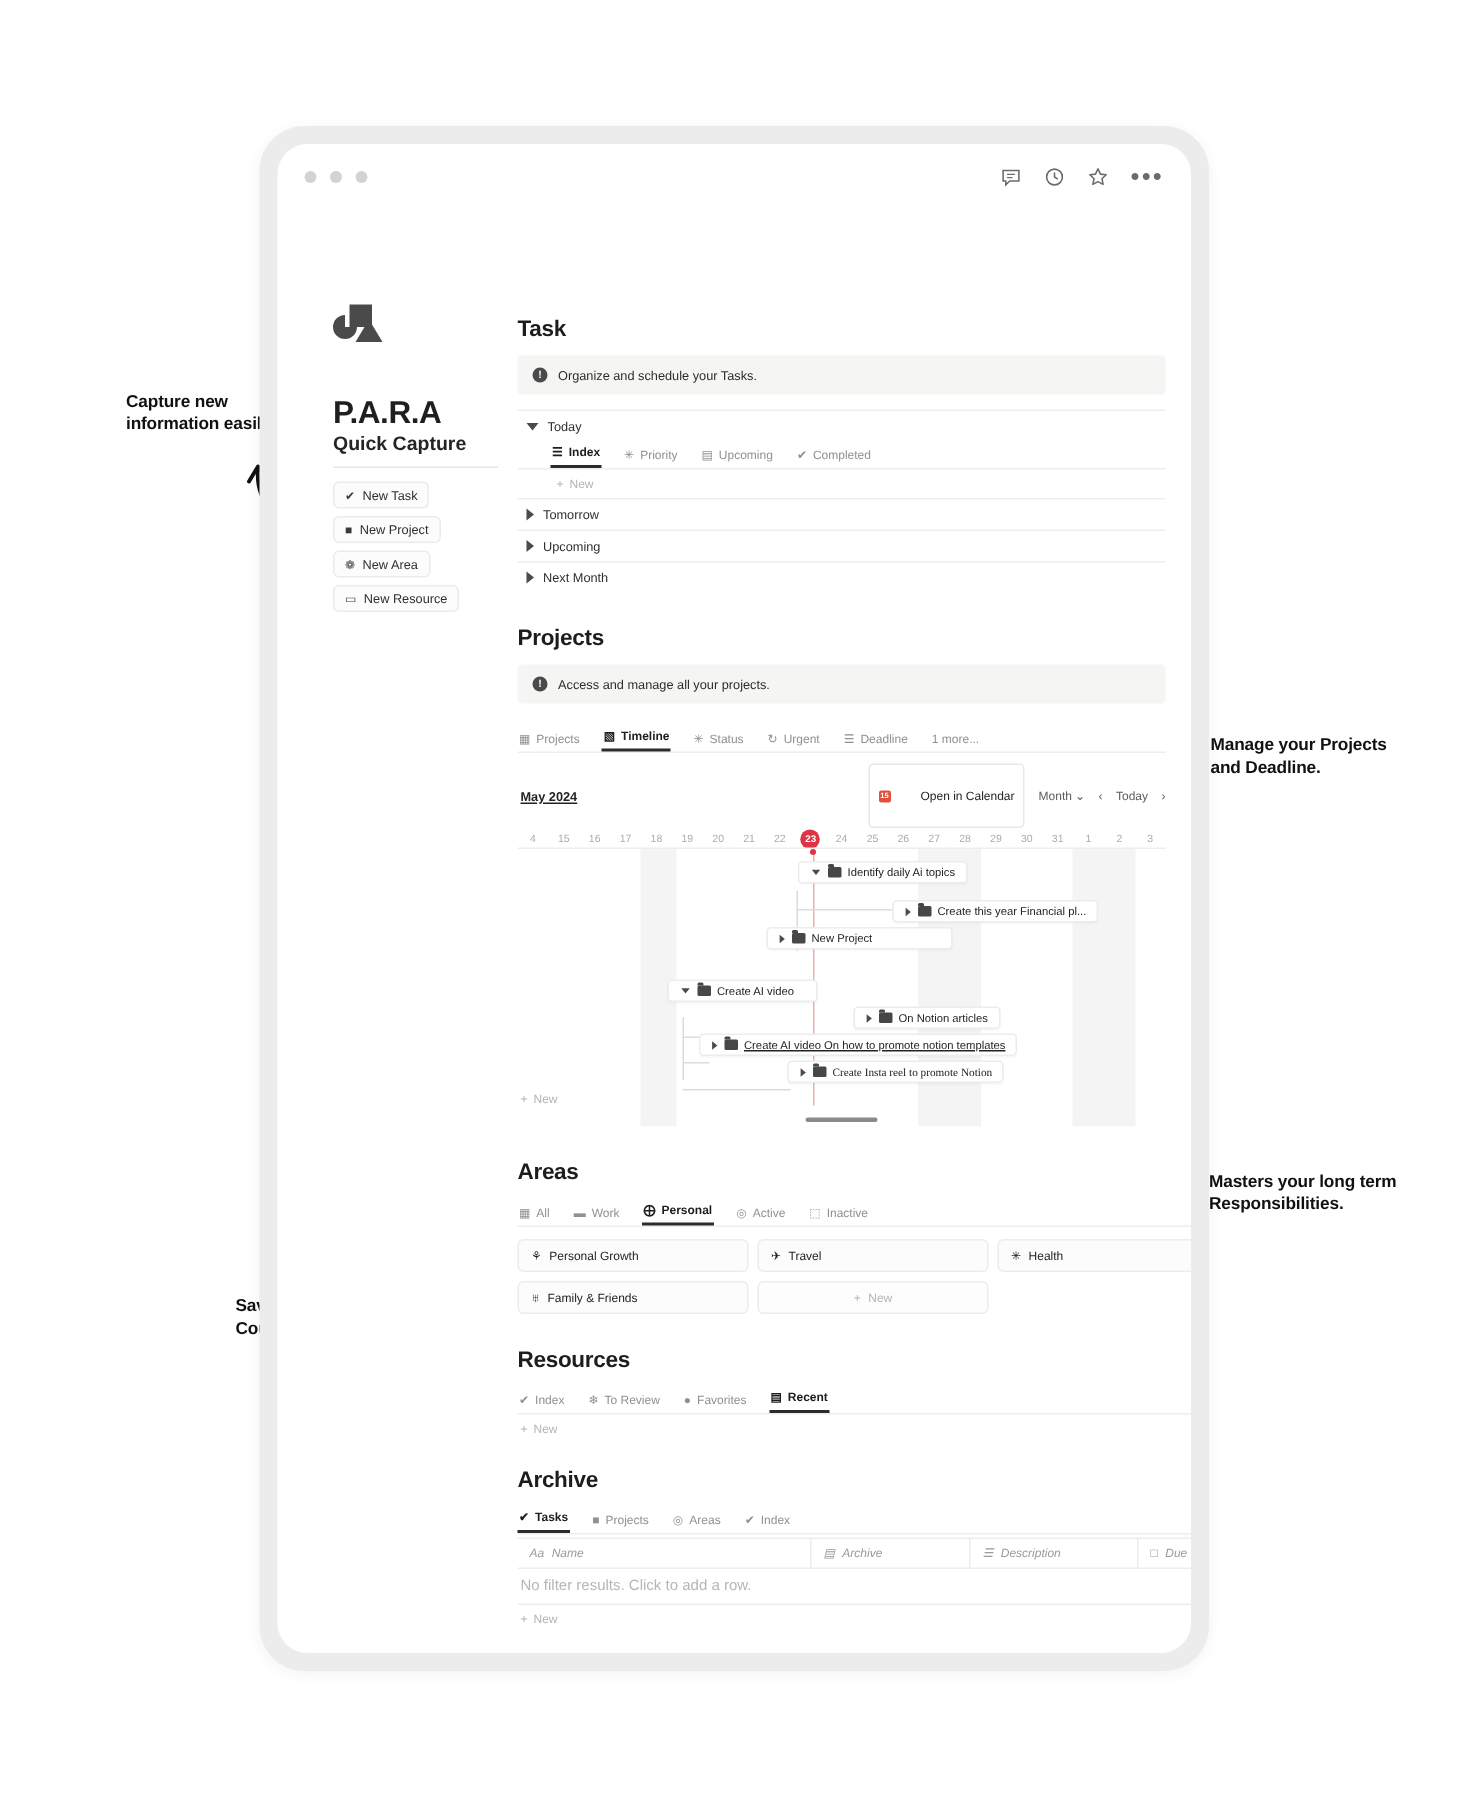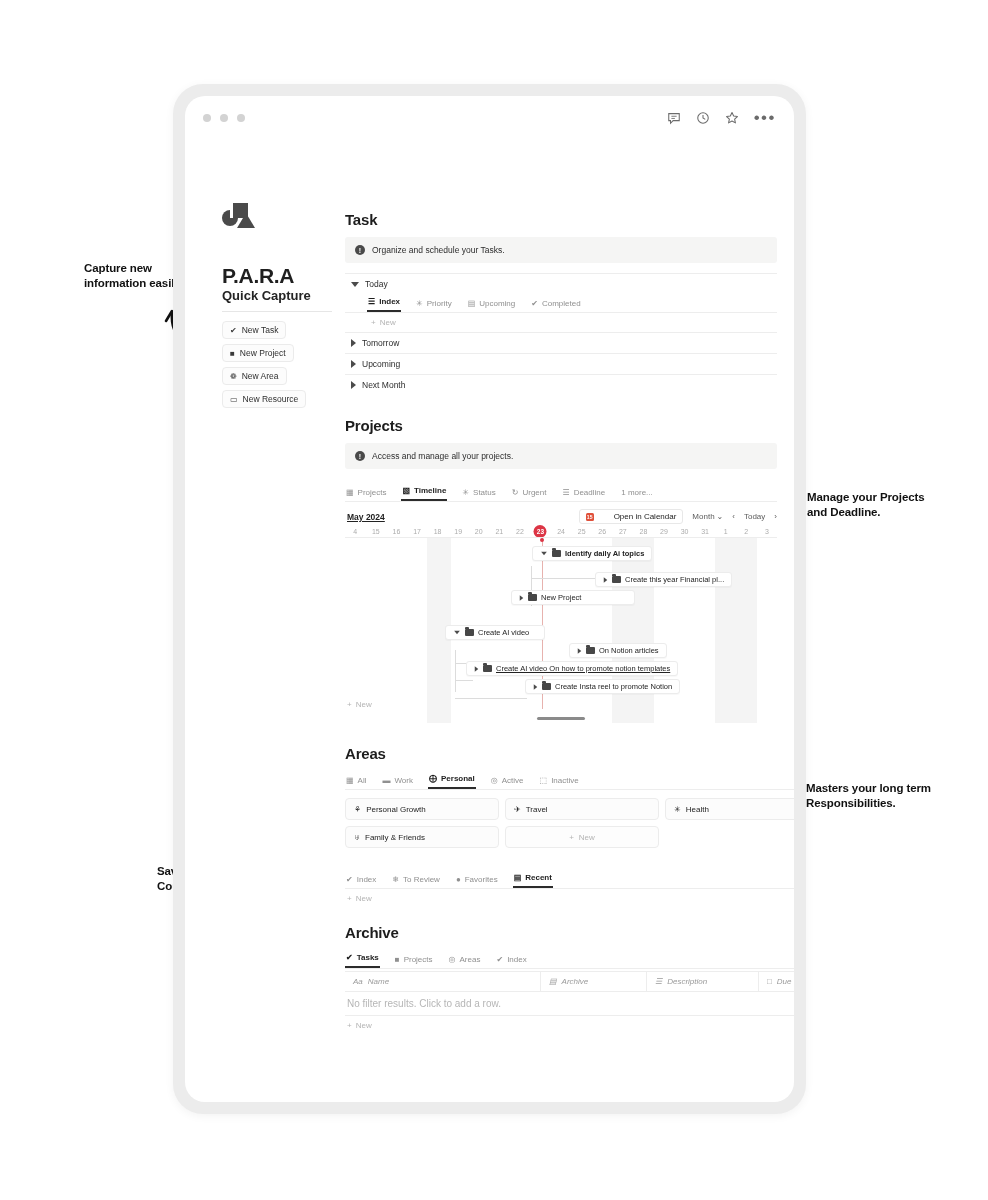--- a/index.html
+++ b/index.html
@@ -191,7 +191,7 @@
   .cal-btn {
     display: inline-flex; align-items: center; gap: 20px;
     border: 1px solid #e8e8e8; border-radius: 3px;
-    padding: 2px 6px; font-size: 8px; color: #222; background: #fff;
+    padding: 16px 6px; font-size: 8px; color: #222; background: #fff;
   }
   .cal-ic { width: 8px; height: 8px; background: #e0503a; border-radius: 1.5px;
             display:inline-flex;align-items:center;justify-content:center;

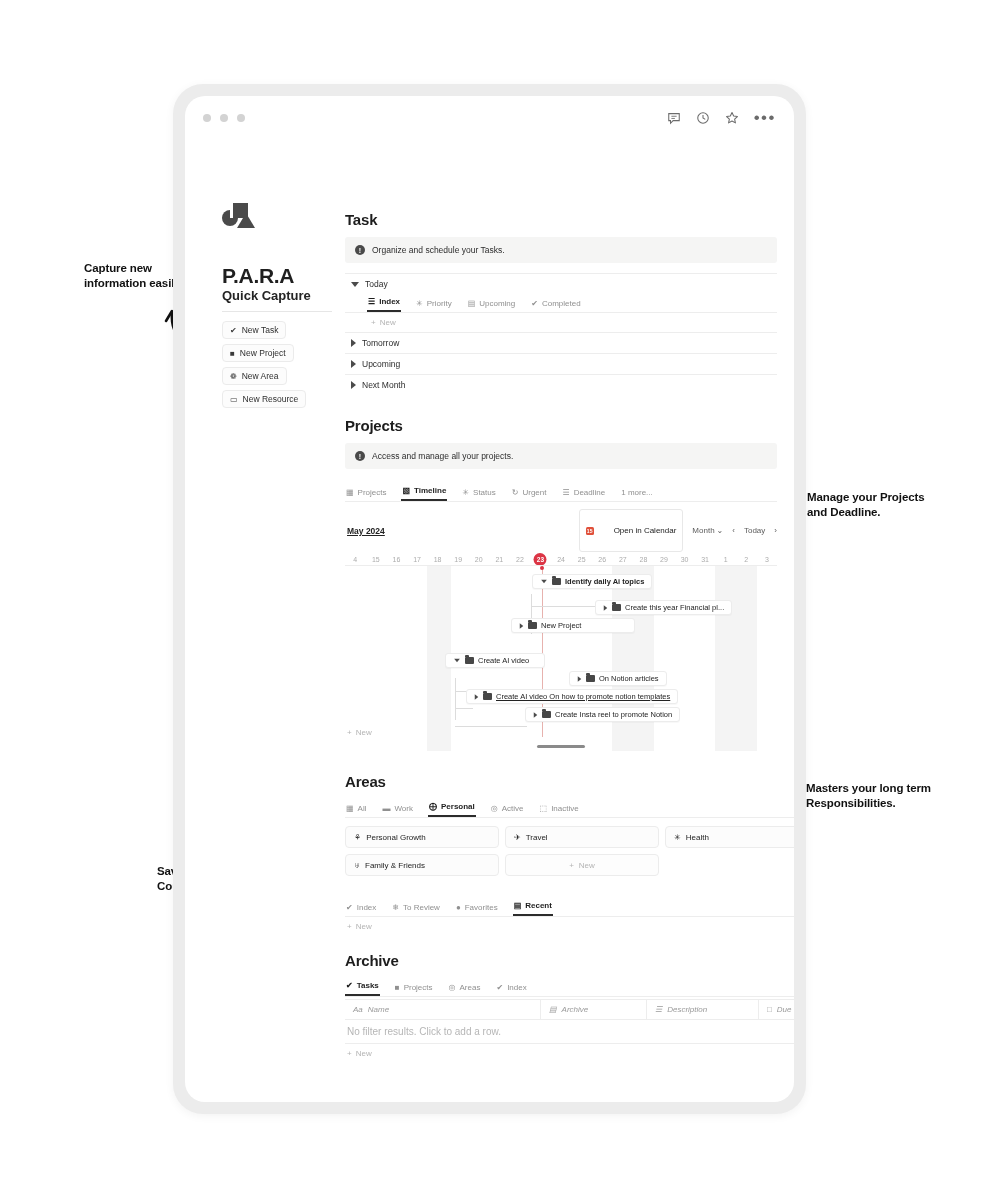--- a/index.html
+++ b/index.html
@@ -552,7 +552,7 @@
           <div class="tl-conn" style="left:110px; top:142px; width:18px; height:1px; border-top-width:1px;"></div>
           <div class="tl-conn" style="left:110px; top:160px; width:72px; height:1px; border-top-width:1px;"></div>
 
-          <div class="tl-pill" style="left:187px; top:8px;font-weight:bold;">
+          <div class="tl-pill" style="left:187px; top:8px;">
             <span class="tri-d"></span>
             <span class="folder"></span>
             <span>Identify daily Ai topics</span>

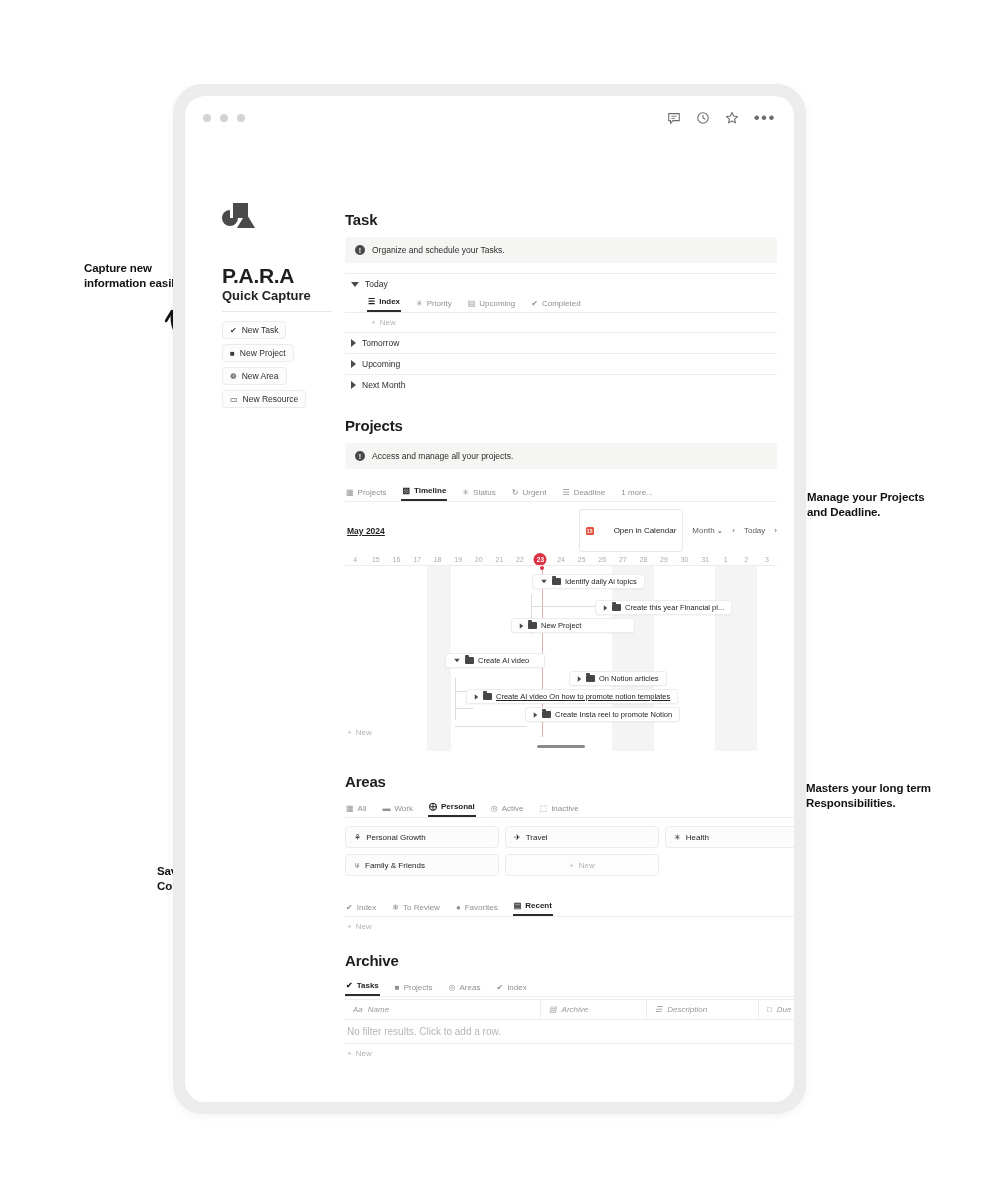--- a/index.html
+++ b/index.html
@@ -582,7 +582,7 @@
             <span class="folder"></span>
             <span>Create AI video On how to promote notion templates</span>
           </div>
-          <div class="tl-pill" style="left:180px; top:141px;">
+          <div class="tl-pill" style="left:180px; top:141px;font-family:Liberation Serif, serif;">
             <span class="tri-r"></span>
             <span class="folder"></span>
             <span>Create Insta reel to promote Notion</span>

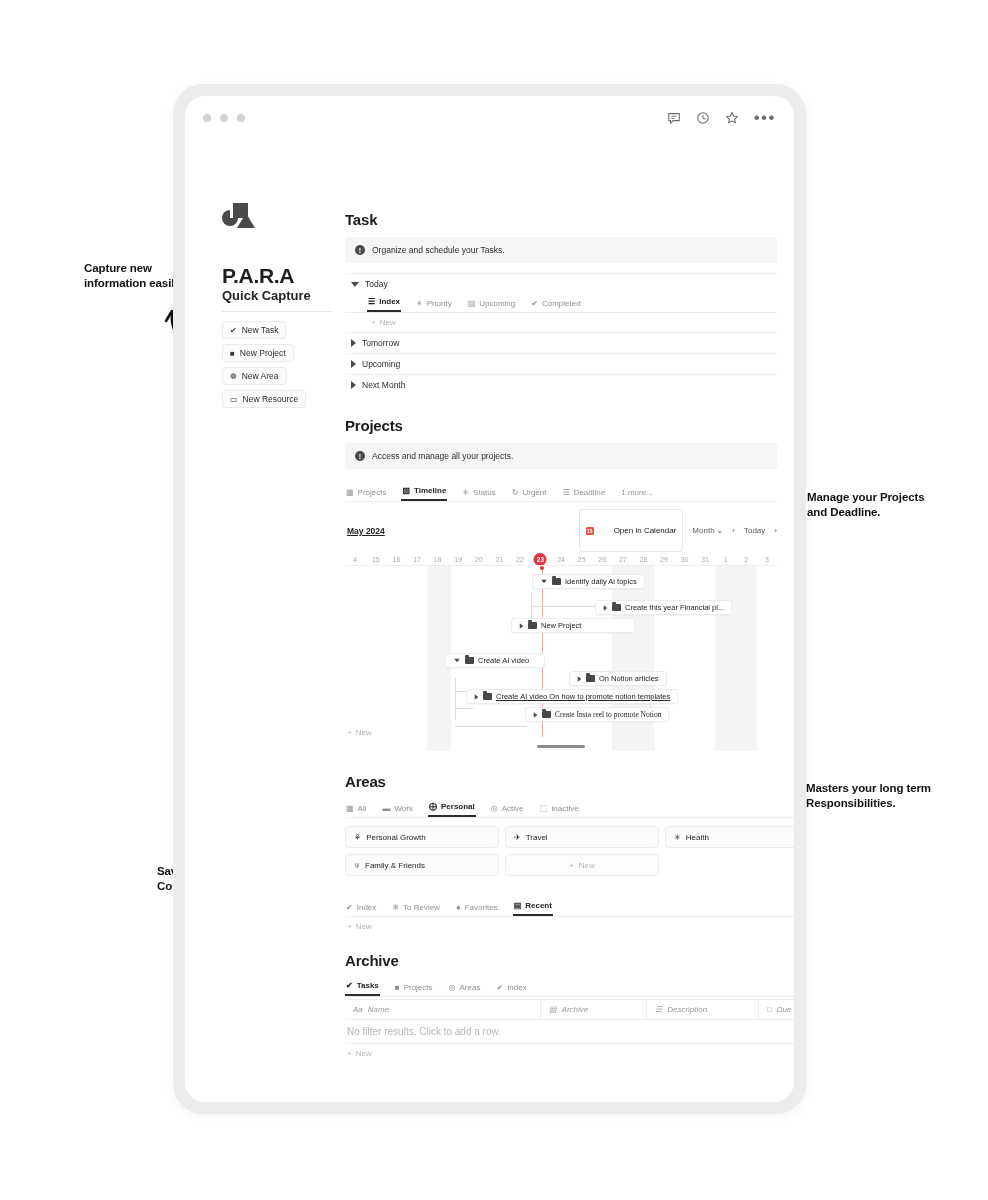--- a/index.html
+++ b/index.html
@@ -645,6 +645,7 @@
         </div>
 
         <div style="height:22px"></div>
+        <h2 class="sec">Resources</h2>
 
         <div class="tabbar nopad" style="width:478px;">
           <div class="tab">

